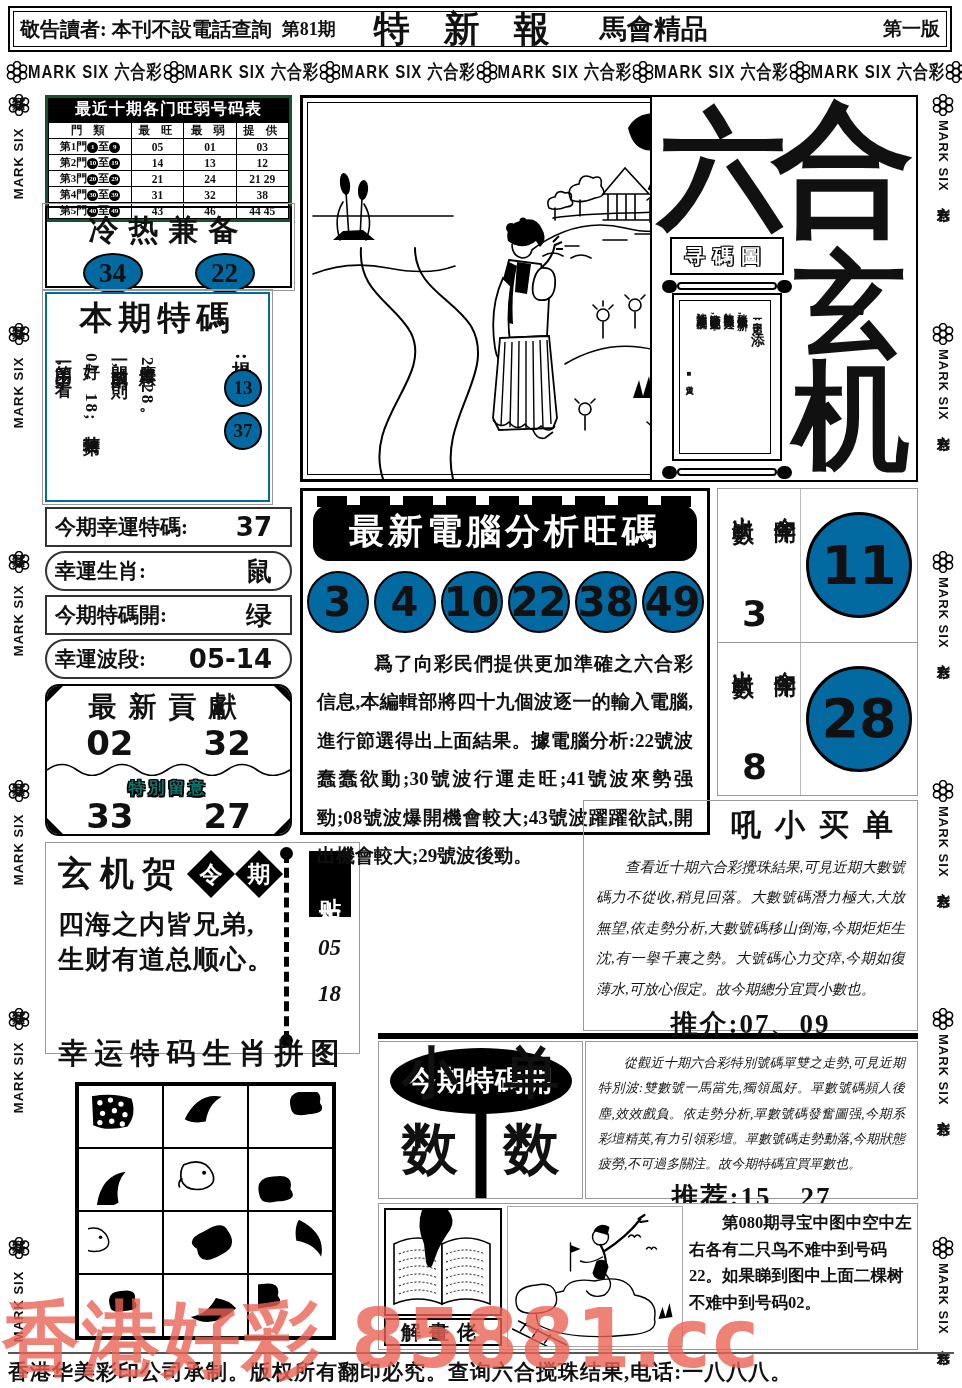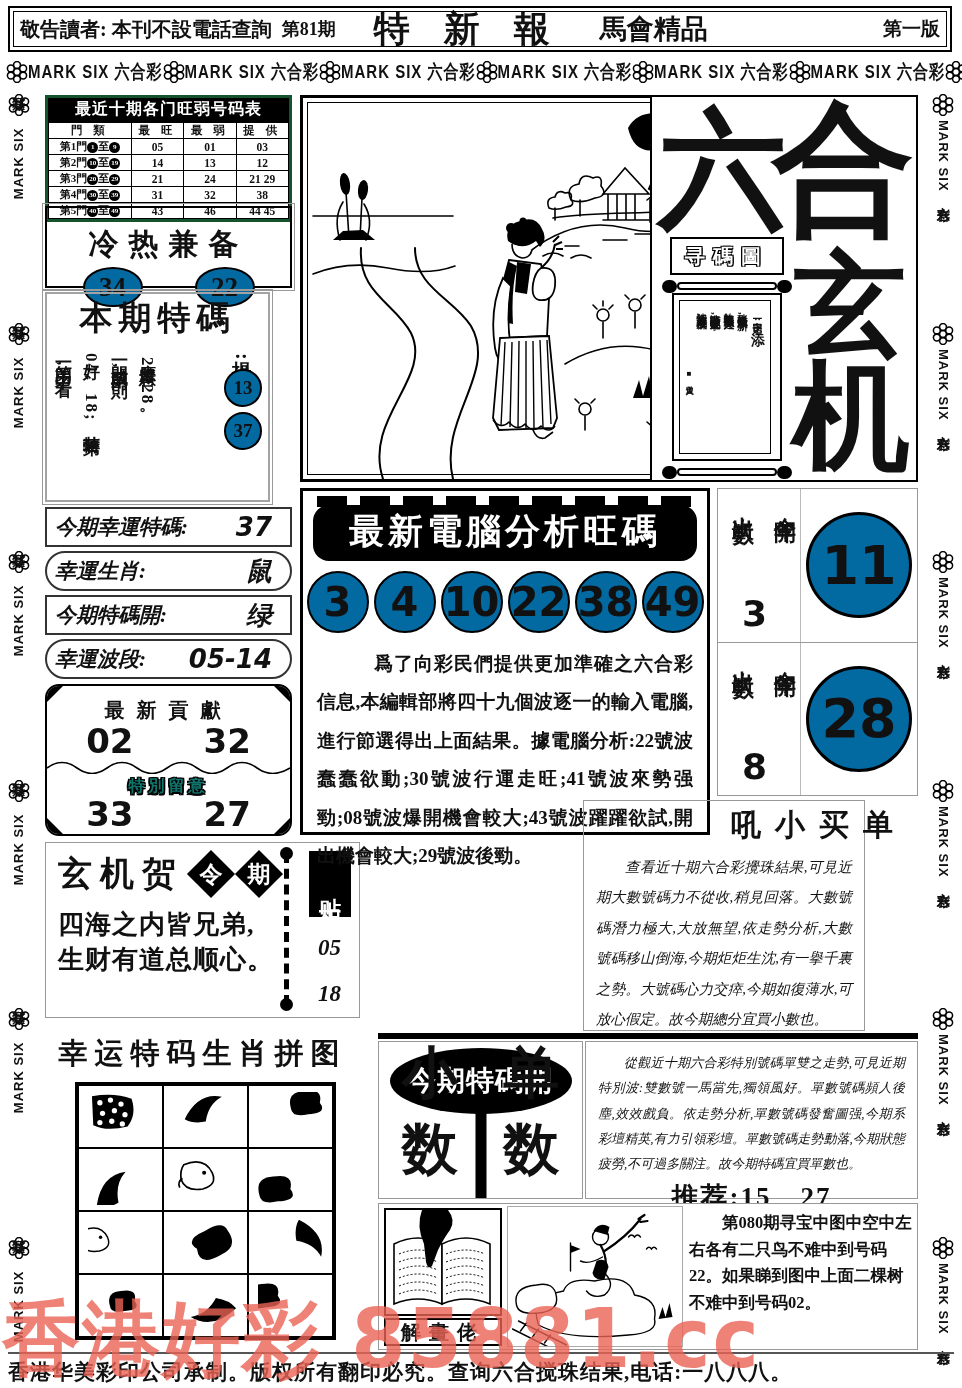--- a/index.html
+++ b/index.html
@@ -35,7 +35,7 @@
   .mini-circ{display:inline-flex;align-items:center;justify-content:center;width:11px;height:11px;border-radius:50%;background:#000;color:#fff;font-size:7px;line-height:1;vertical-align:1px;}
   
   #cold-hot{left:45px;top:206px;width:247px;height:82px;border:2px solid #000;outline:1px solid #999;outline-offset:2px;box-sizing:border-box;text-align:center;}
-  #cold-hot .tt{font-size:30px;font-weight:700;letter-spacing:10px;margin-top:16px;}
+  #cold-hot .tt{font-size:30px;font-weight:700;letter-spacing:10px;margin-top:2px;}
   #cold-hot .nums{display:flex;justify-content:center;gap:52px;margin-top:2px;}
   #cold-hot .num-circle{width:56px;height:36px;border-radius:50%;font-size:27px;}
   

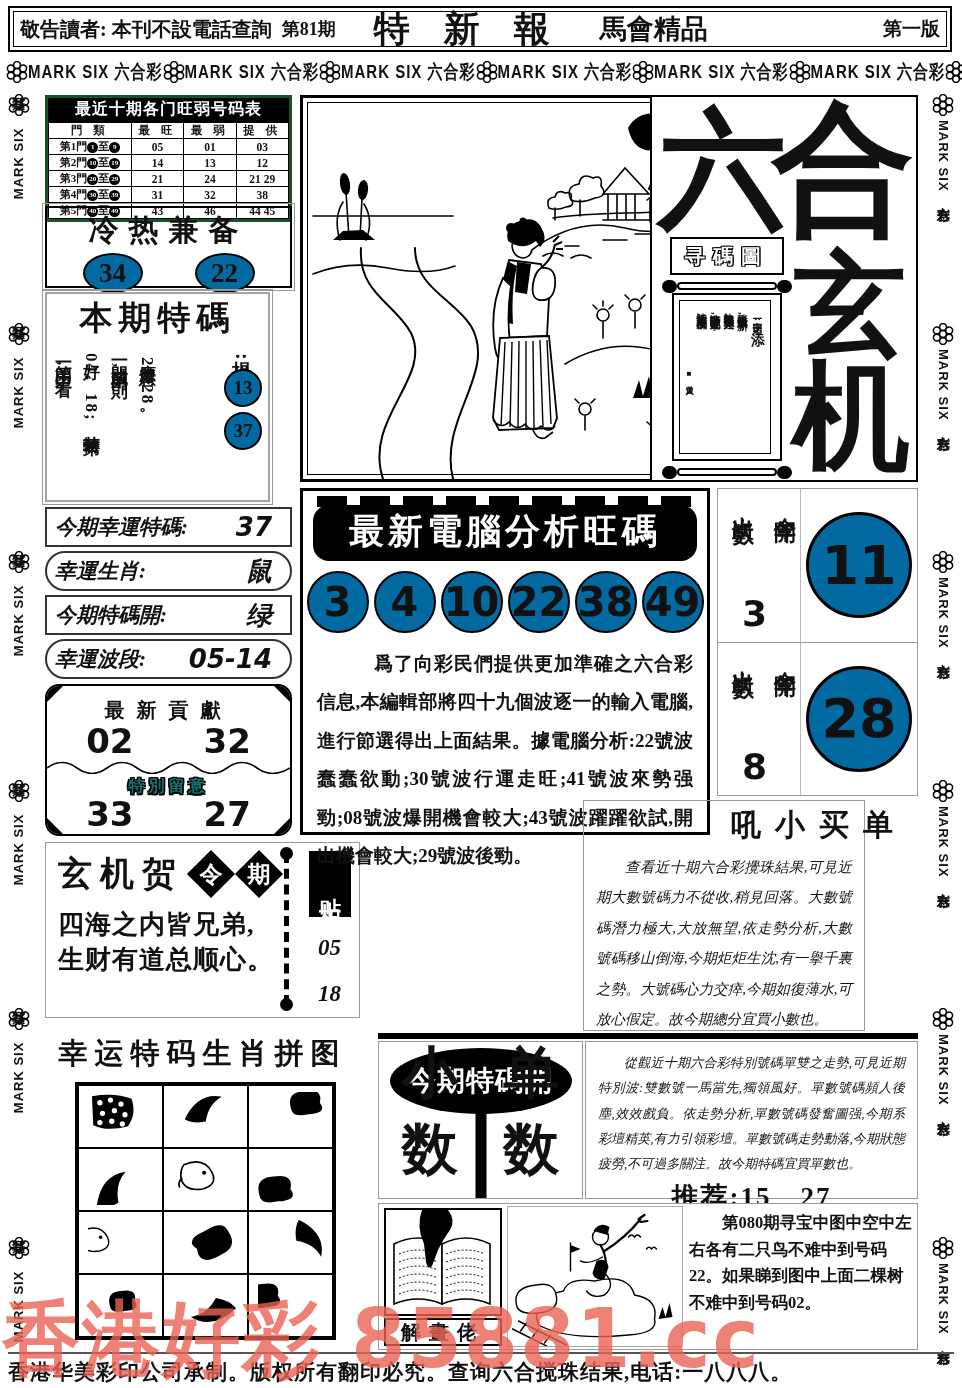--- a/index.html
+++ b/index.html
@@ -39,7 +39,7 @@
   #cold-hot .nums{display:flex;justify-content:center;gap:52px;margin-top:2px;}
   #cold-hot .num-circle{width:56px;height:36px;border-radius:50%;font-size:27px;}
   
-  #special{left:45px;top:292px;width:225px;height:210px;border:2px solid #a3a3a3;outline:1px solid #999;outline-offset:2px;box-sizing:border-box;}
+  #special{left:45px;top:292px;width:225px;height:210px;border:2px solid #0369a1;outline:1px solid #999;outline-offset:2px;box-sizing:border-box;}
   #special .tt{font-size:33px;font-weight:700;letter-spacing:6px;text-align:center;margin-top:2px;}
   #special .body{position:relative;height:158px;margin-top:4px;padding-right:56px;}
   #special .vcols{writing-mode:vertical-rl;height:100%;font-size:17px;font-weight:700;padding-top:6px;box-sizing:border-box;}

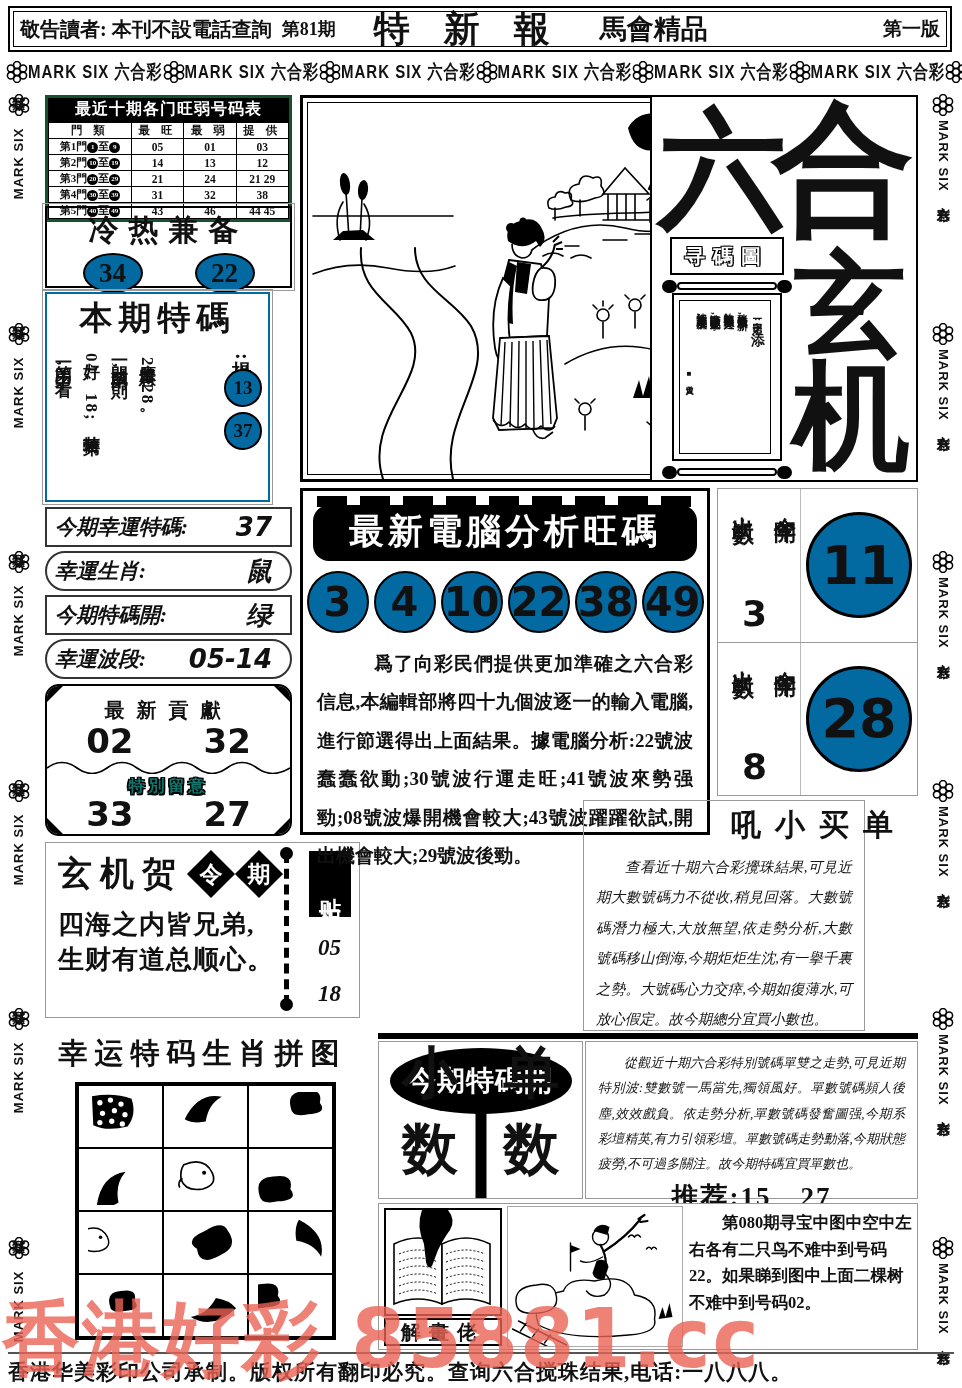--- a/index.html
+++ b/index.html
@@ -48,7 +48,7 @@
   #special .tigong .lab{writing-mode:vertical-rl;font-size:20px;font-weight:700;letter-spacing:4px;}
   #special .tigong .num-circle{width:34px;height:34px;font-size:19px;}
   
-  .lucky{left:45px;width:247px;height:40px;border:2px solid #333;box-sizing:border-box;display:flex;align-items:center;background:#fff;font-style:italic;}
+  .lucky{left:45px;width:247px;height:40px;border:2px solid #333;box-sizing:border-box;display:flex;align-items:center;background:#fff;}
   .lucky.round{border-radius:20px;}
   .lucky .lab{font-size:21px;font-weight:700;padding-left:8px;white-space:nowrap;}
   .lucky .val{font-size:26px;font-weight:700;margin-left:auto;padding-right:18px;font-family:"DejaVu Sans",sans-serif;}

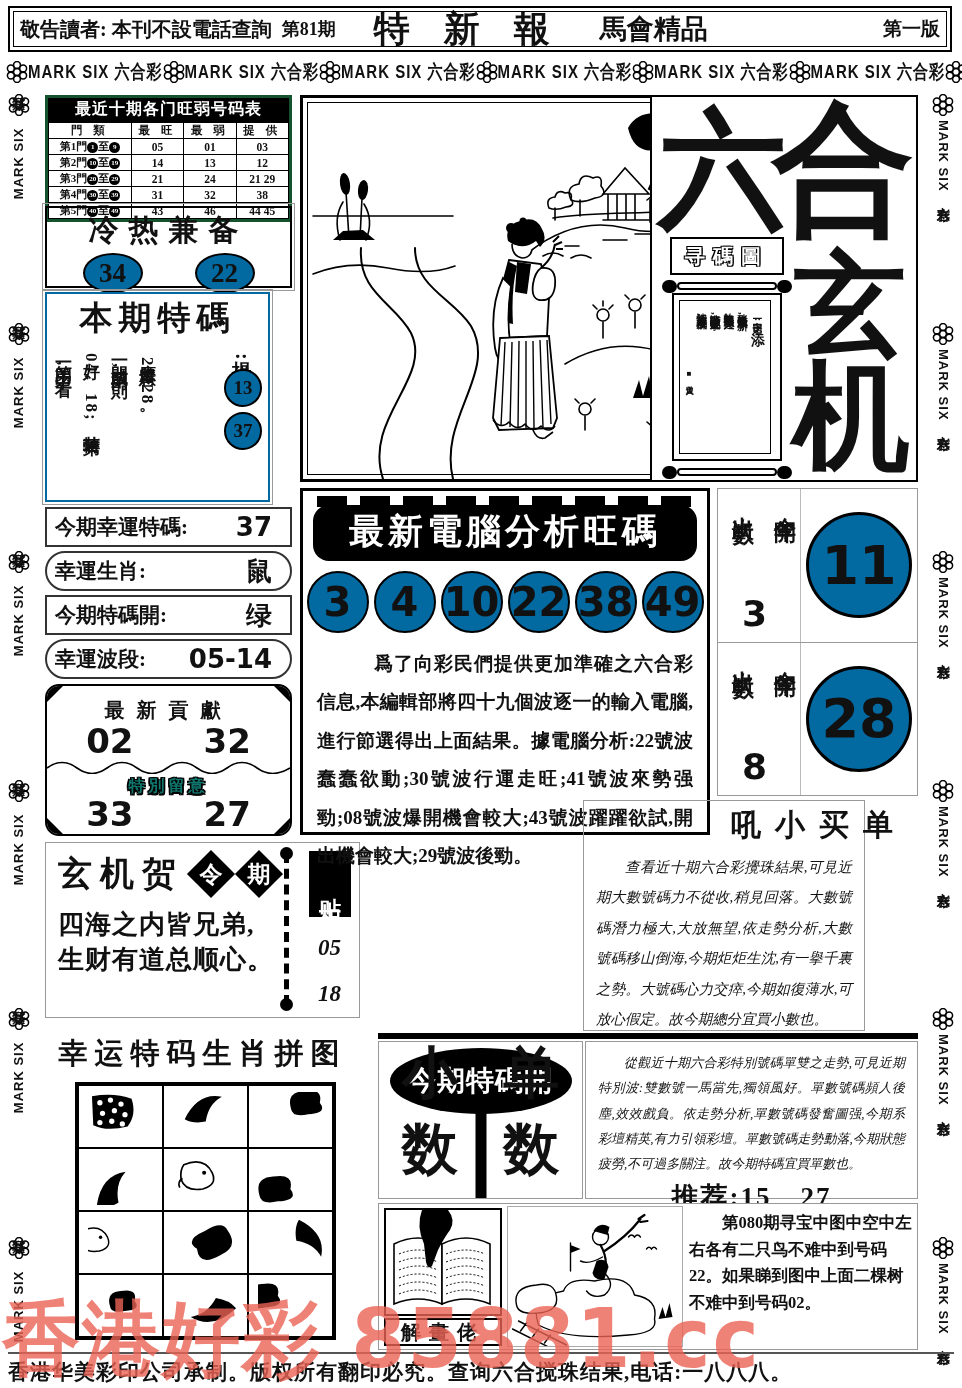--- a/index.html
+++ b/index.html
@@ -59,7 +59,7 @@
   #contrib .c2{right:0;top:0;clip-path:polygon(0 0,100% 0,100% 100%);}
   #contrib .c3{left:0;bottom:0;clip-path:polygon(0 0,0 100%,100% 100%);}
   #contrib .c4{right:0;bottom:0;clip-path:polygon(100% 0,0 100%,100% 100%);}
-  #contrib .tt{font-size:20px;font-weight:700;letter-spacing:12px;margin-top:11px;}
+  #contrib .tt{font-size:28px;font-weight:700;letter-spacing:12px;margin-top:2px;}
   #contrib .row{display:flex;justify-content:center;gap:70px;font-size:34px;font-weight:700;font-family:"DejaVu Sans",sans-serif;line-height:1.05;}
   #contrib .note{font-size:16px;font-weight:700;letter-spacing:4px;color:#0f766e;
     text-shadow:-1.5px -1.5px 0 #000,1.5px -1.5px 0 #000,-1.5px 1.5px 0 #000,1.5px 1.5px 0 #000,0 -1.5px 0 #000,0 1.5px 0 #000,-1.5px 0 0 #000,1.5px 0 0 #000;margin-top:-2px;}

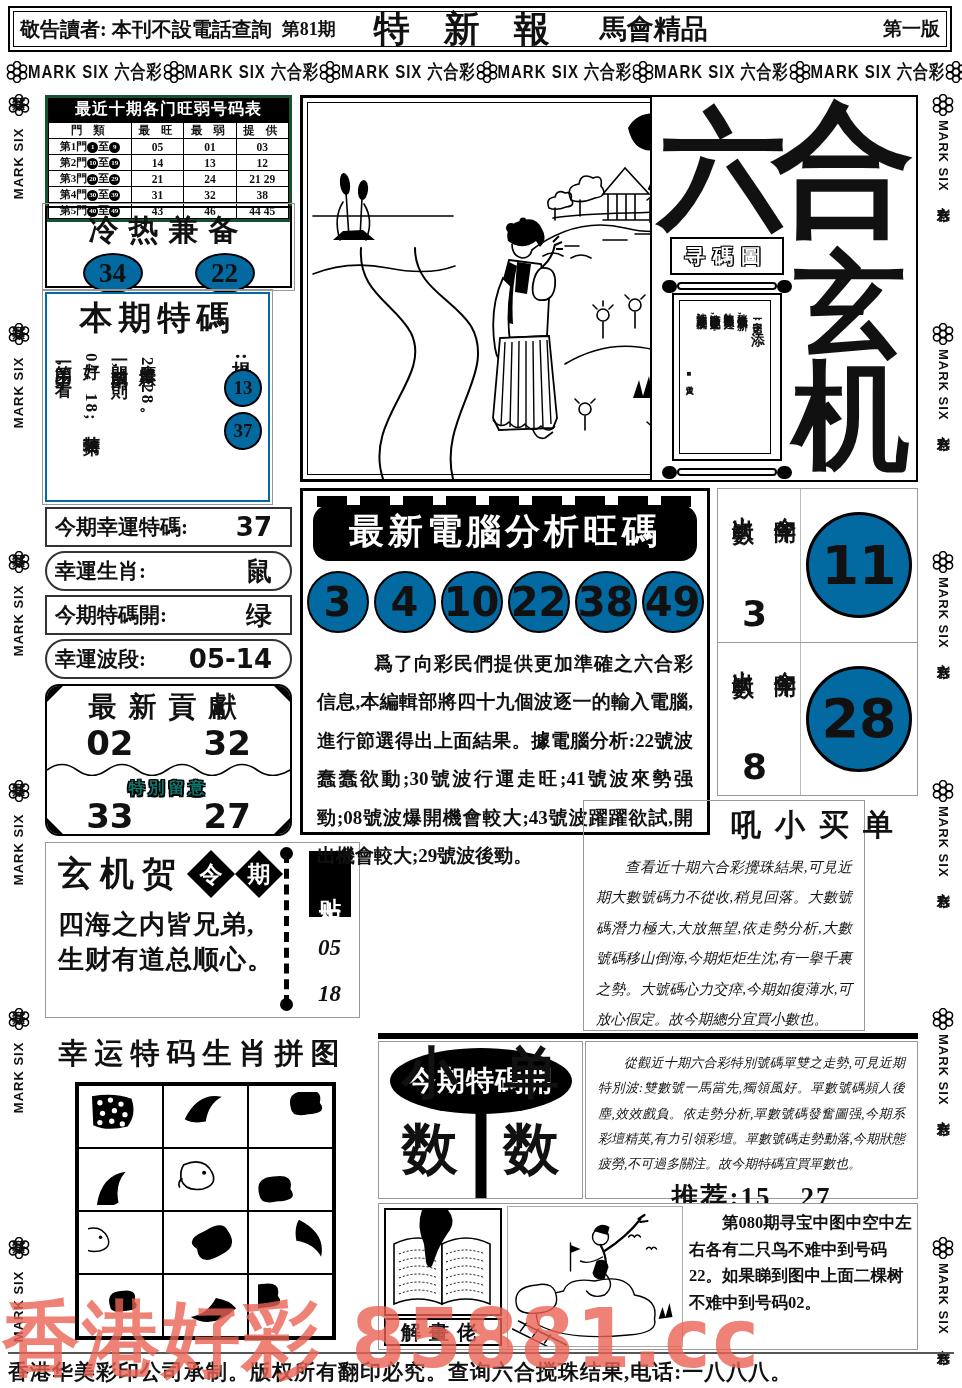--- a/index.html
+++ b/index.html
@@ -134,7 +134,7 @@
   .count-right{flex:1;display:flex;align-items:center;justify-content:center;}
   .count-right .num-circle{width:100px;height:100px;font-size:54px;border-width:3px;font-family:"DejaVu Sans",sans-serif;}
   
-  #smallbuy{left:583px;top:800px;width:282px;height:231px;border:1px solid #999;box-sizing:border-box;position:absolute;background:transparent;}
+  #smallbuy{left:583px;top:800px;width:335px;height:231px;border:1px solid #999;box-sizing:border-box;position:absolute;background:transparent;}
   #smallbuy .tt{margin-left:140px;width:190px;text-align:center;font-size:30px;font-weight:700;letter-spacing:14px;padding-top:4px;}
   .kai-body{padding:6px 12px 0;font-size:14.5px;line-height:2.1;text-align:justify;text-indent:2em;font-style:italic;}
   .reco{text-align:center;font-size:27px;font-weight:700;letter-spacing:2px;margin-top:2px;}

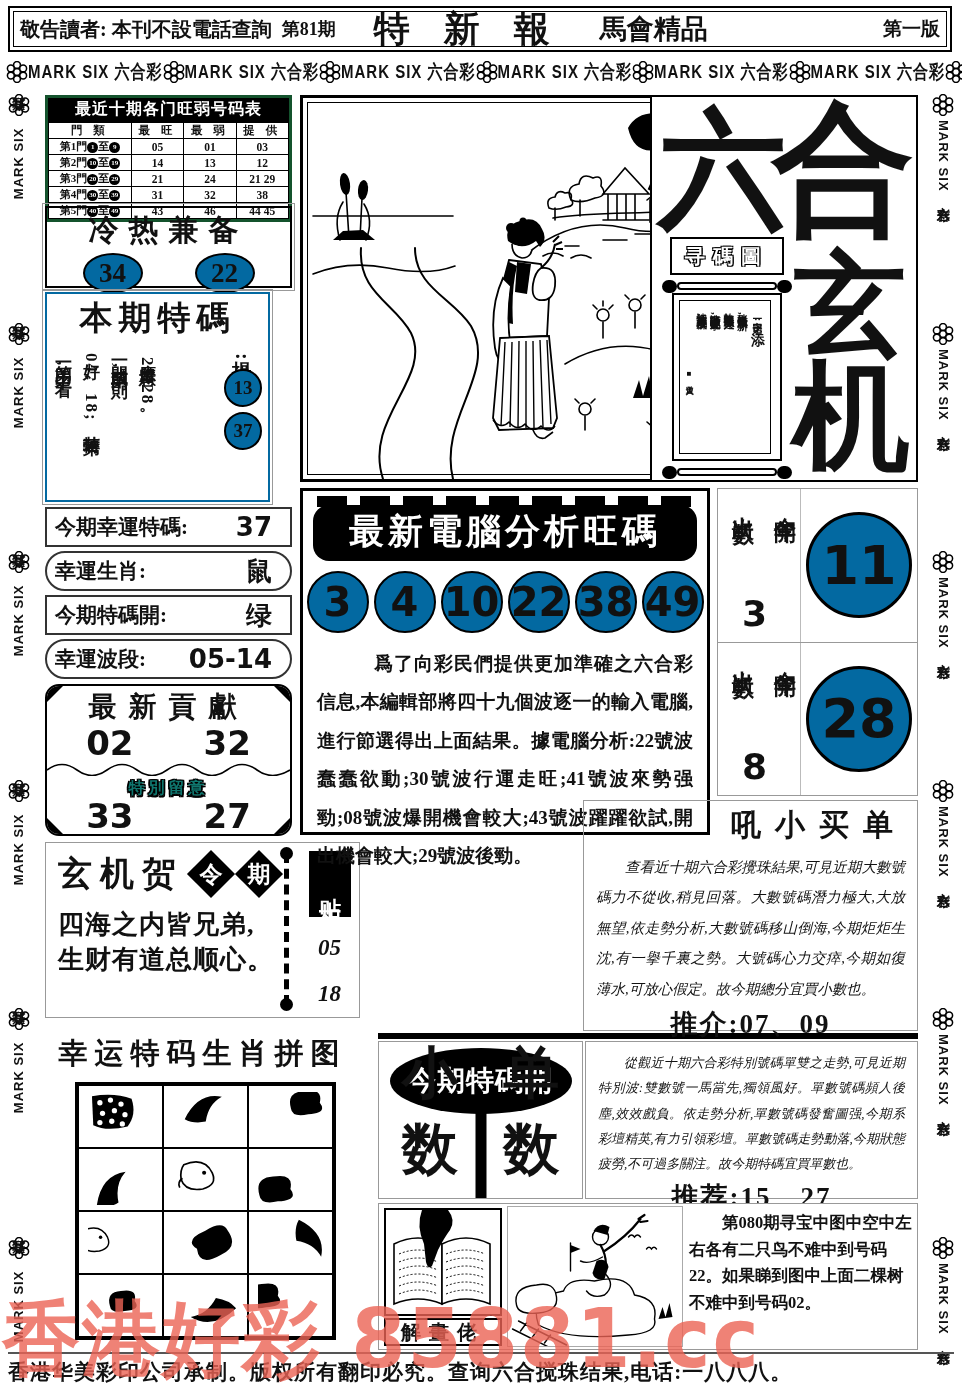--- a/index.html
+++ b/index.html
@@ -64,7 +64,7 @@
   #contrib .note{font-size:16px;font-weight:700;letter-spacing:4px;color:#0f766e;
     text-shadow:-1.5px -1.5px 0 #000,1.5px -1.5px 0 #000,-1.5px 1.5px 0 #000,1.5px 1.5px 0 #000,0 -1.5px 0 #000,0 1.5px 0 #000,-1.5px 0 0 #000,1.5px 0 0 #000;margin-top:-2px;}
   
-  #congrats{left:45px;top:842px;width:315px;height:176px;border:1px solid #999;box-sizing:border-box;position:absolute;background:#fff;}
+  #congrats{left:45px;top:842px;width:315px;height:212px;border:1px solid #999;box-sizing:border-box;position:absolute;background:#fff;}
   #congrats .title{display:flex;align-items:center;gap:6px;padding:8px 0 0 12px;}
   #congrats .tt{font-size:34px;font-weight:700;letter-spacing:8px;}
   .diamond{width:34px;height:34px;background:#000;transform:rotate(45deg);display:flex;align-items:center;justify-content:center;margin:0 4px;}

